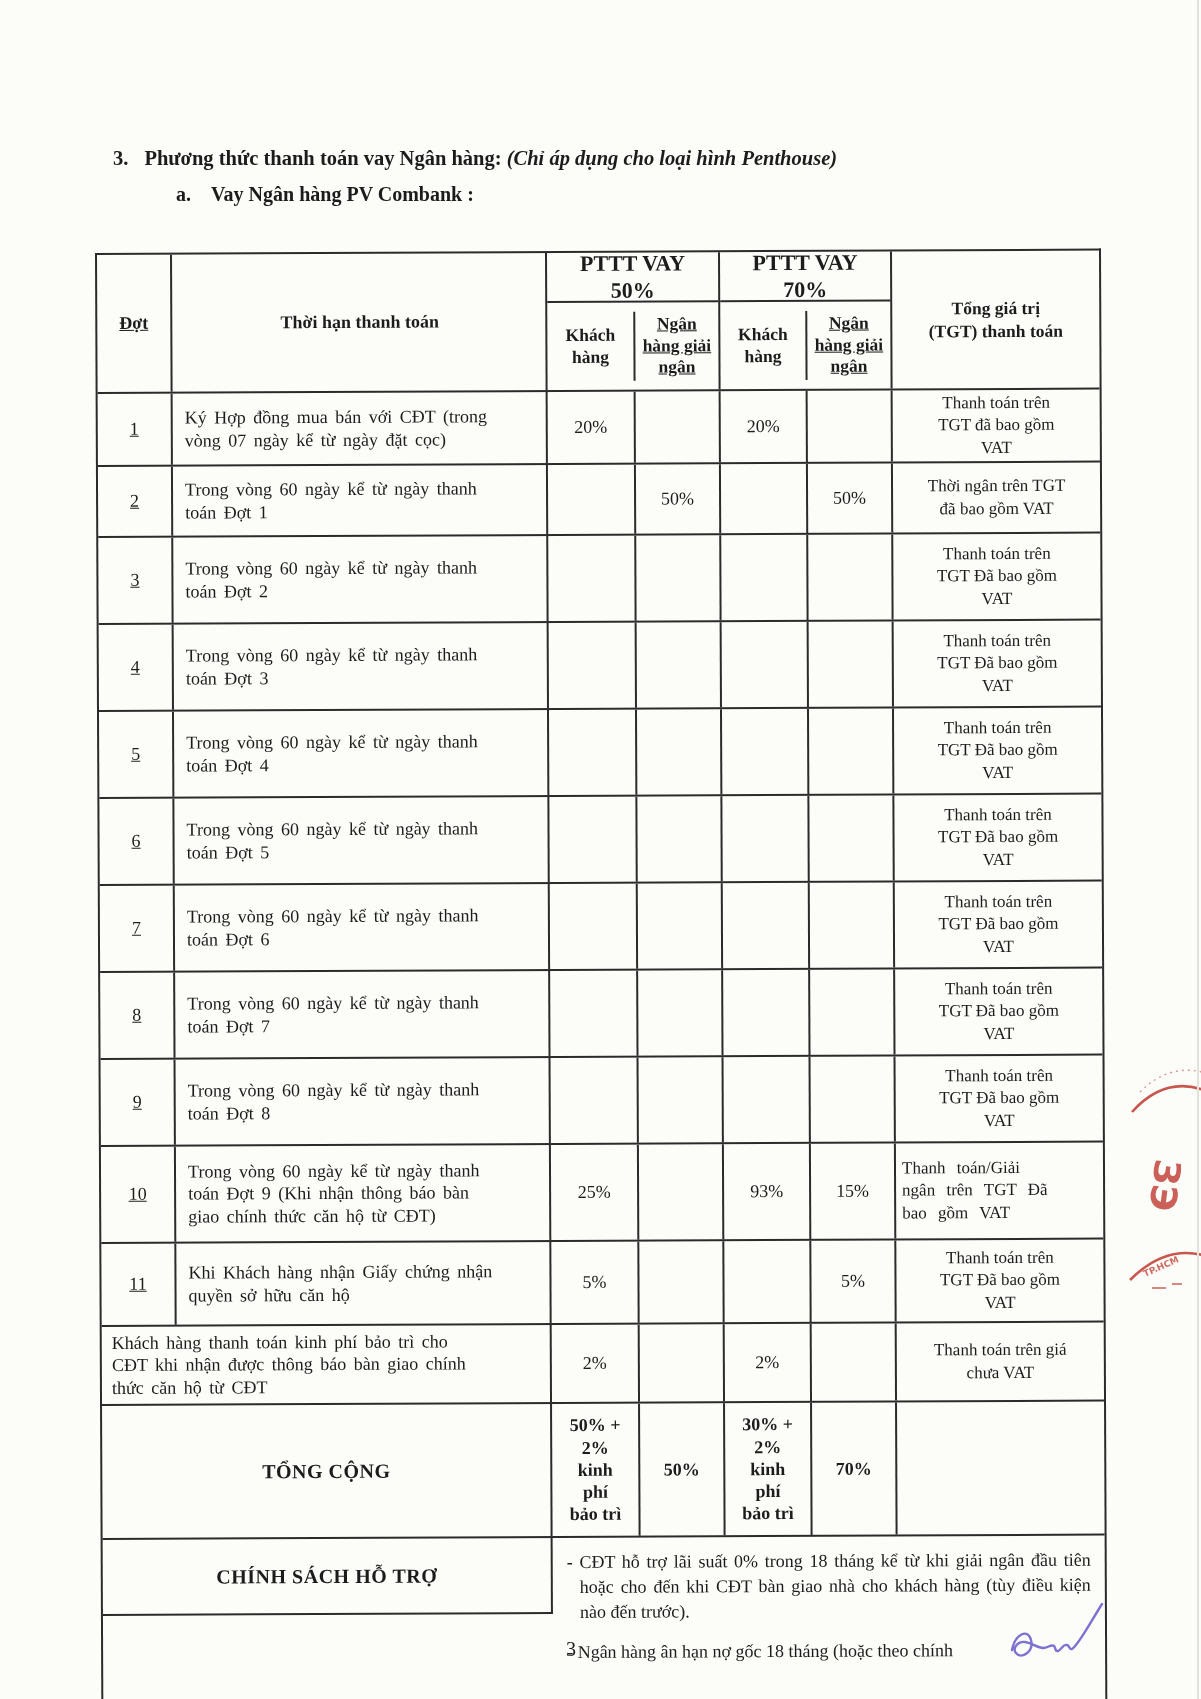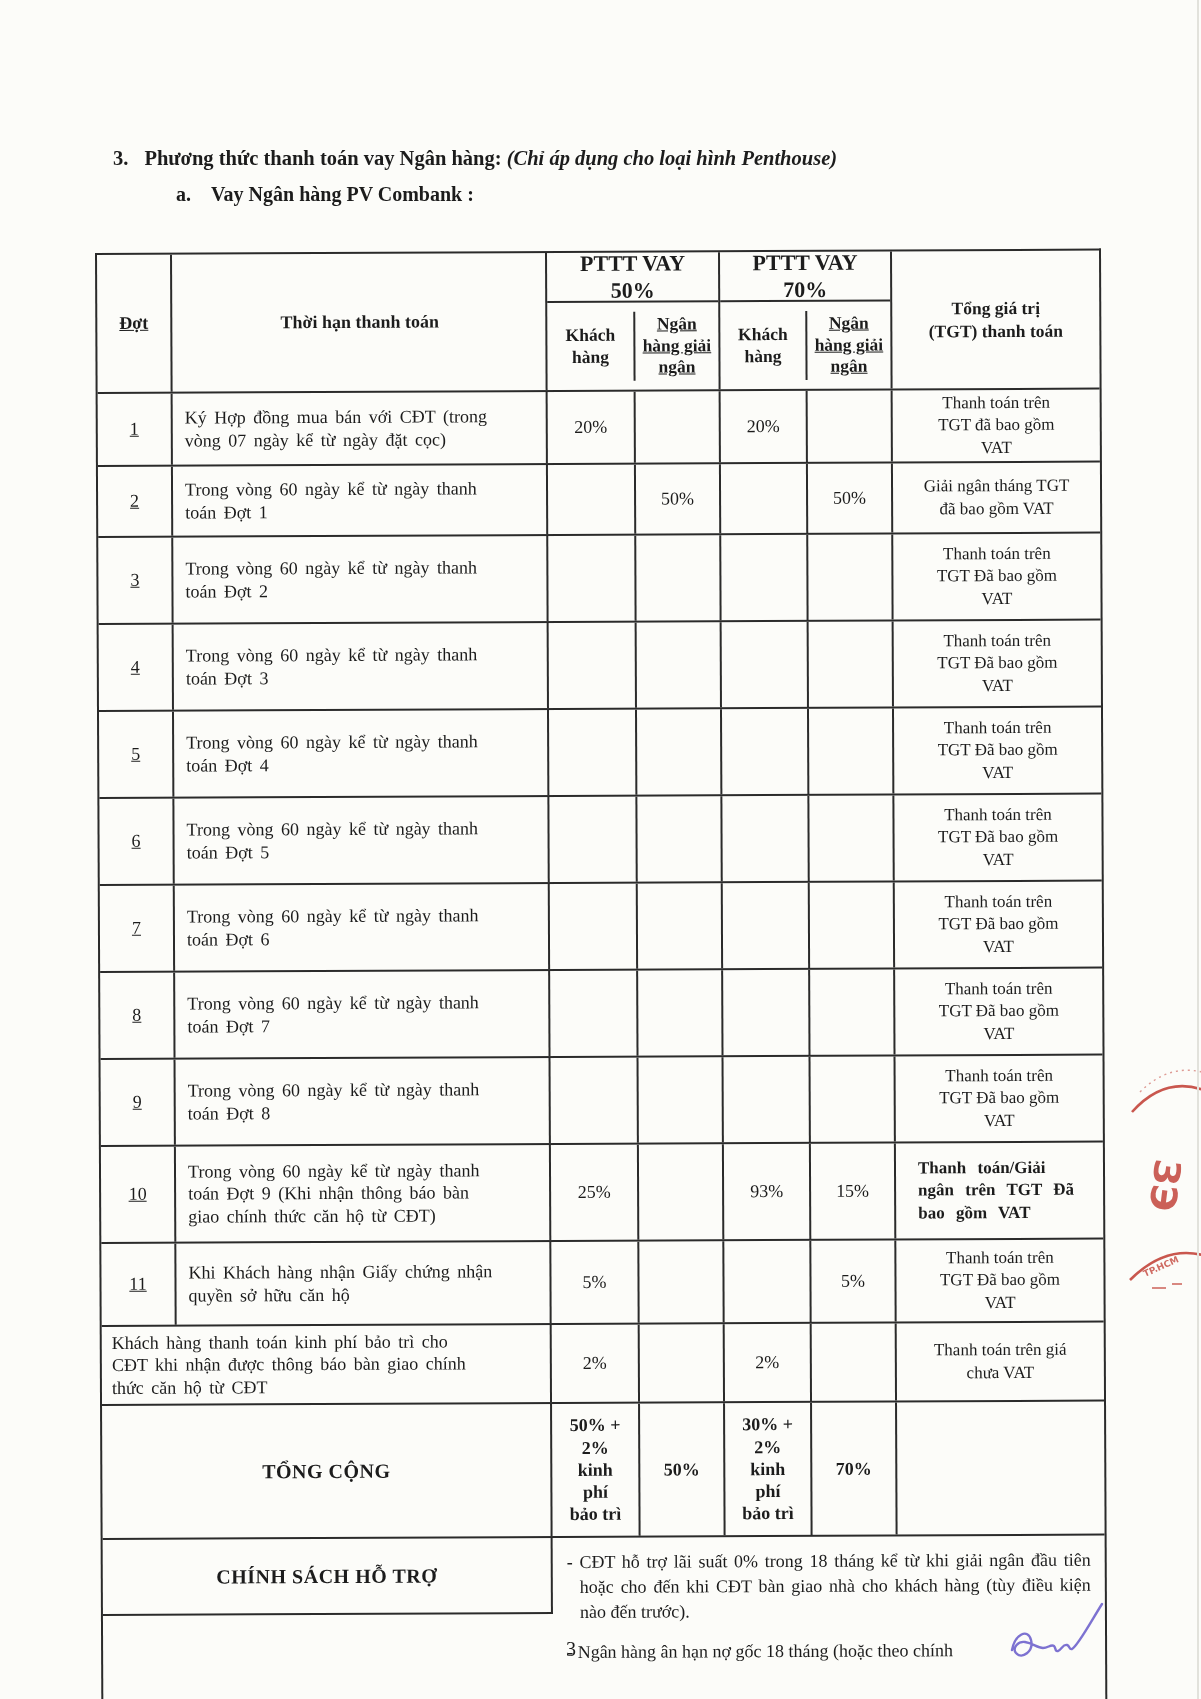--- a/index.html
+++ b/index.html
@@ -134,7 +134,7 @@
     <div class="cell c-nh50">50%</div>
     <div class="cell c-kh70"></div>
     <div class="cell c-nh70">50%</div>
-    <div class="cell c-note">Giải ngân tháng TGT
+    <div class="cell c-note">Thời ngân trên TGT
 đã bao gồm VAT</div>
   </div>
         <div class="row" style="height: 85px;">

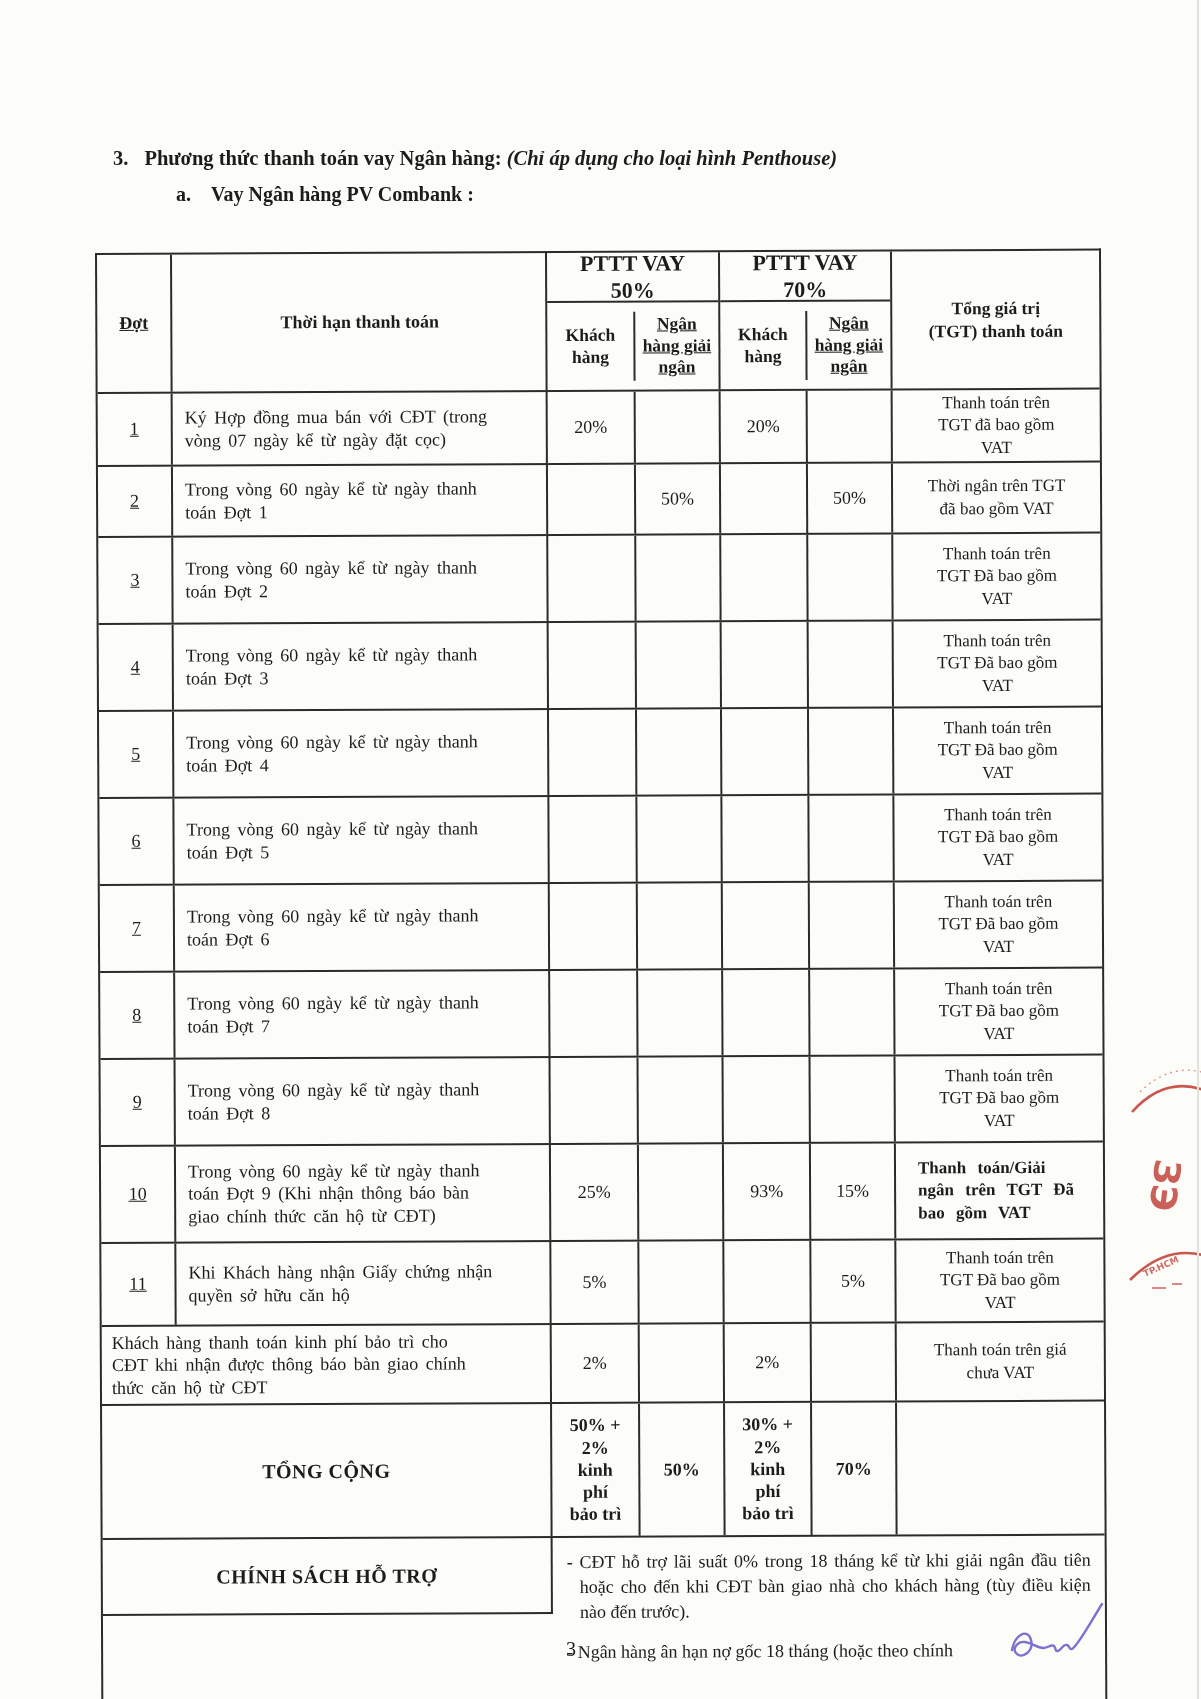--- a/index.html
+++ b/index.html
@@ -61,7 +61,7 @@
     padding:12px 14px 10px 14px;font-size:18px;line-height:1.4;text-align:justify;
   }
   .bullets p{margin:0;text-indent:-13px;padding-left:13px;}
-  .note-spread{word-spacing:7px;text-align:left;justify-content:flex-start;padding-left:22px;font-weight:bold;}
+  .note-spread{word-spacing:7px;text-align:left;justify-content:flex-start;padding-left:6px;}
   
   .pageno{position:absolute;left:566px;top:1638px;font-size:20px;}
   .sig{position:absolute;left:990px;top:1588px;}

